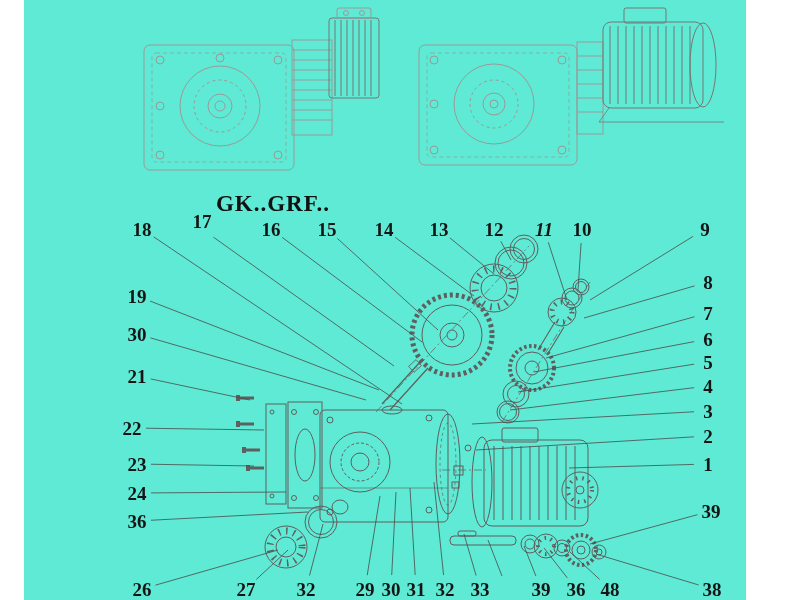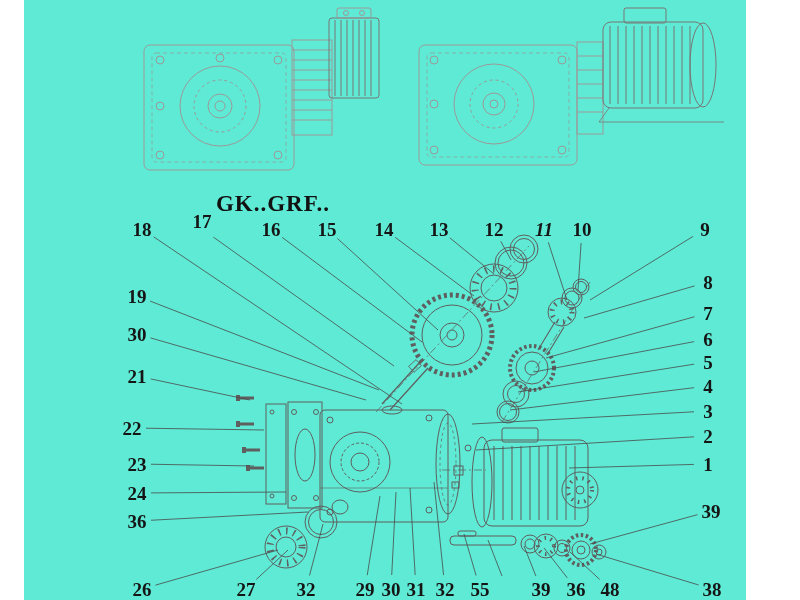--- a/index.html
+++ b/index.html
@@ -253,7 +253,7 @@
       <span class="callout" style="left: 367px; top: 589px;">30</span>
       <span class="callout" style="left: 392px; top: 589px;">31</span>
       <span class="callout" style="left: 421px; top: 589px;">32</span>
-      <span class="callout" style="left: 456px; top: 589px;">55</span>
+      <span class="callout" style="left: 456px; top: 589px;">33</span>
       <span class="callout" style="left: 483px; top: 606px;">34</span>
       <span class="callout" style="left: 517px; top: 589px;">39</span>
       <span class="callout" style="left: 552px; top: 589px;">36</span>

